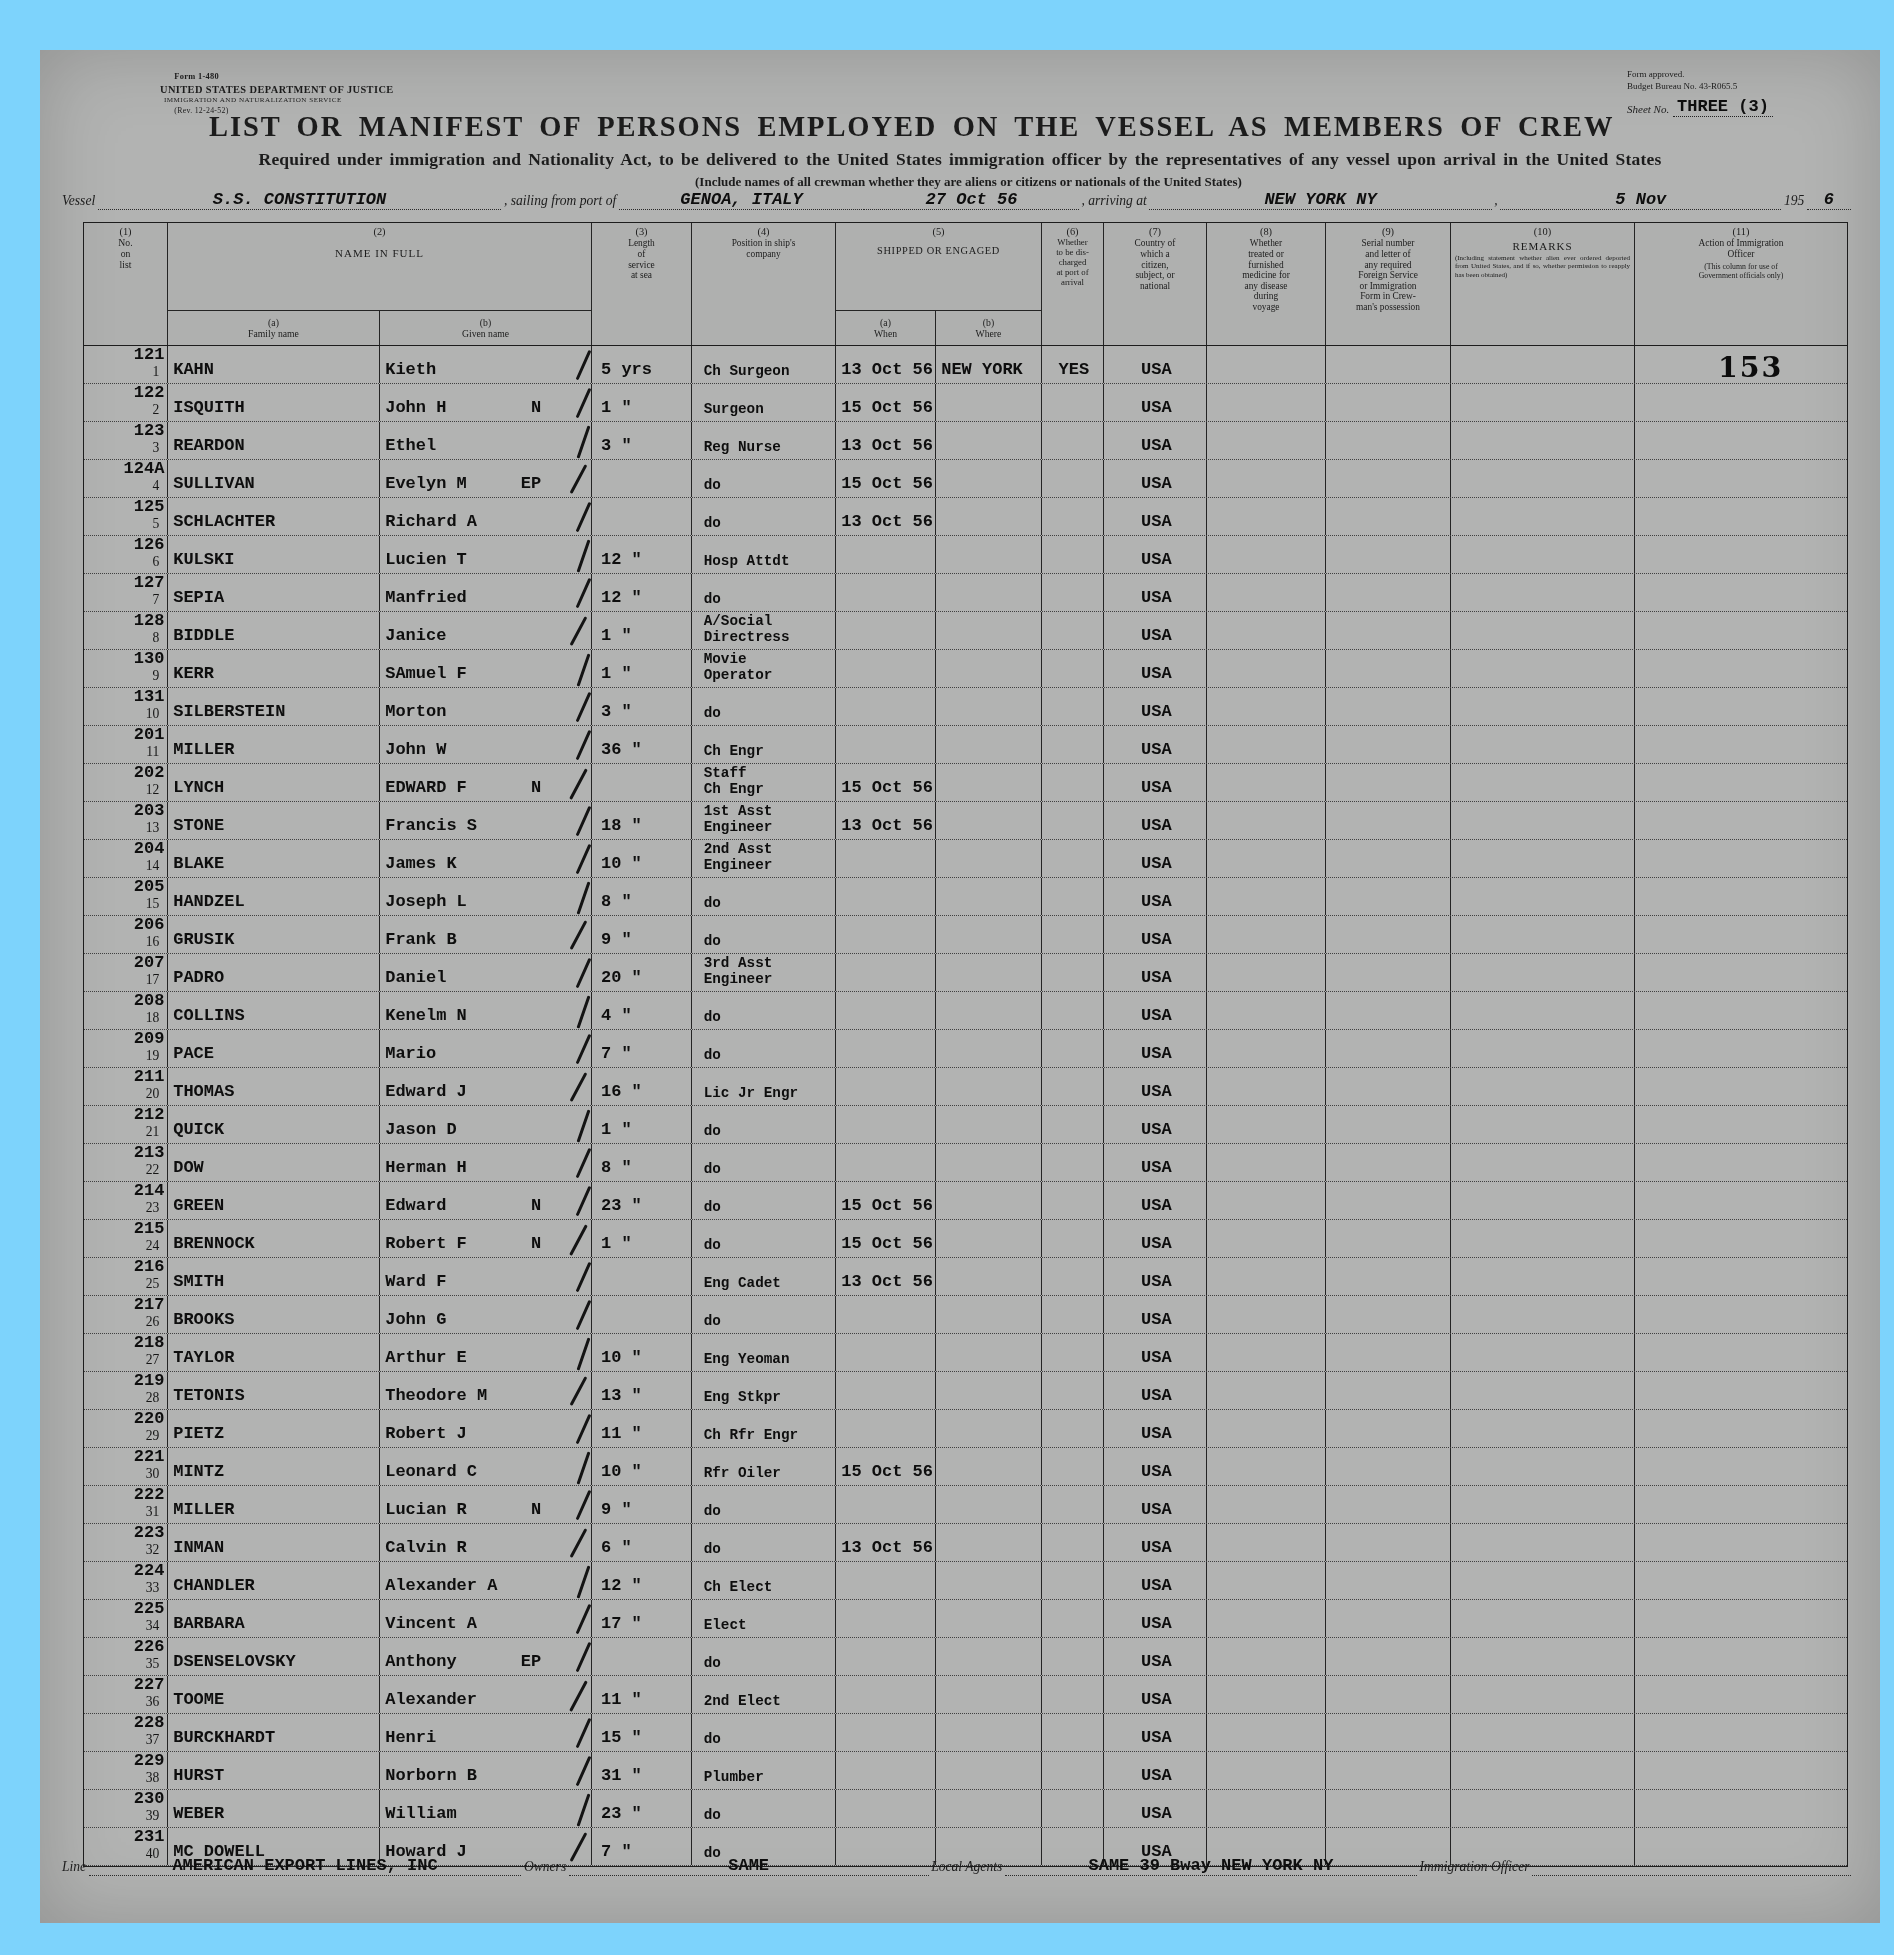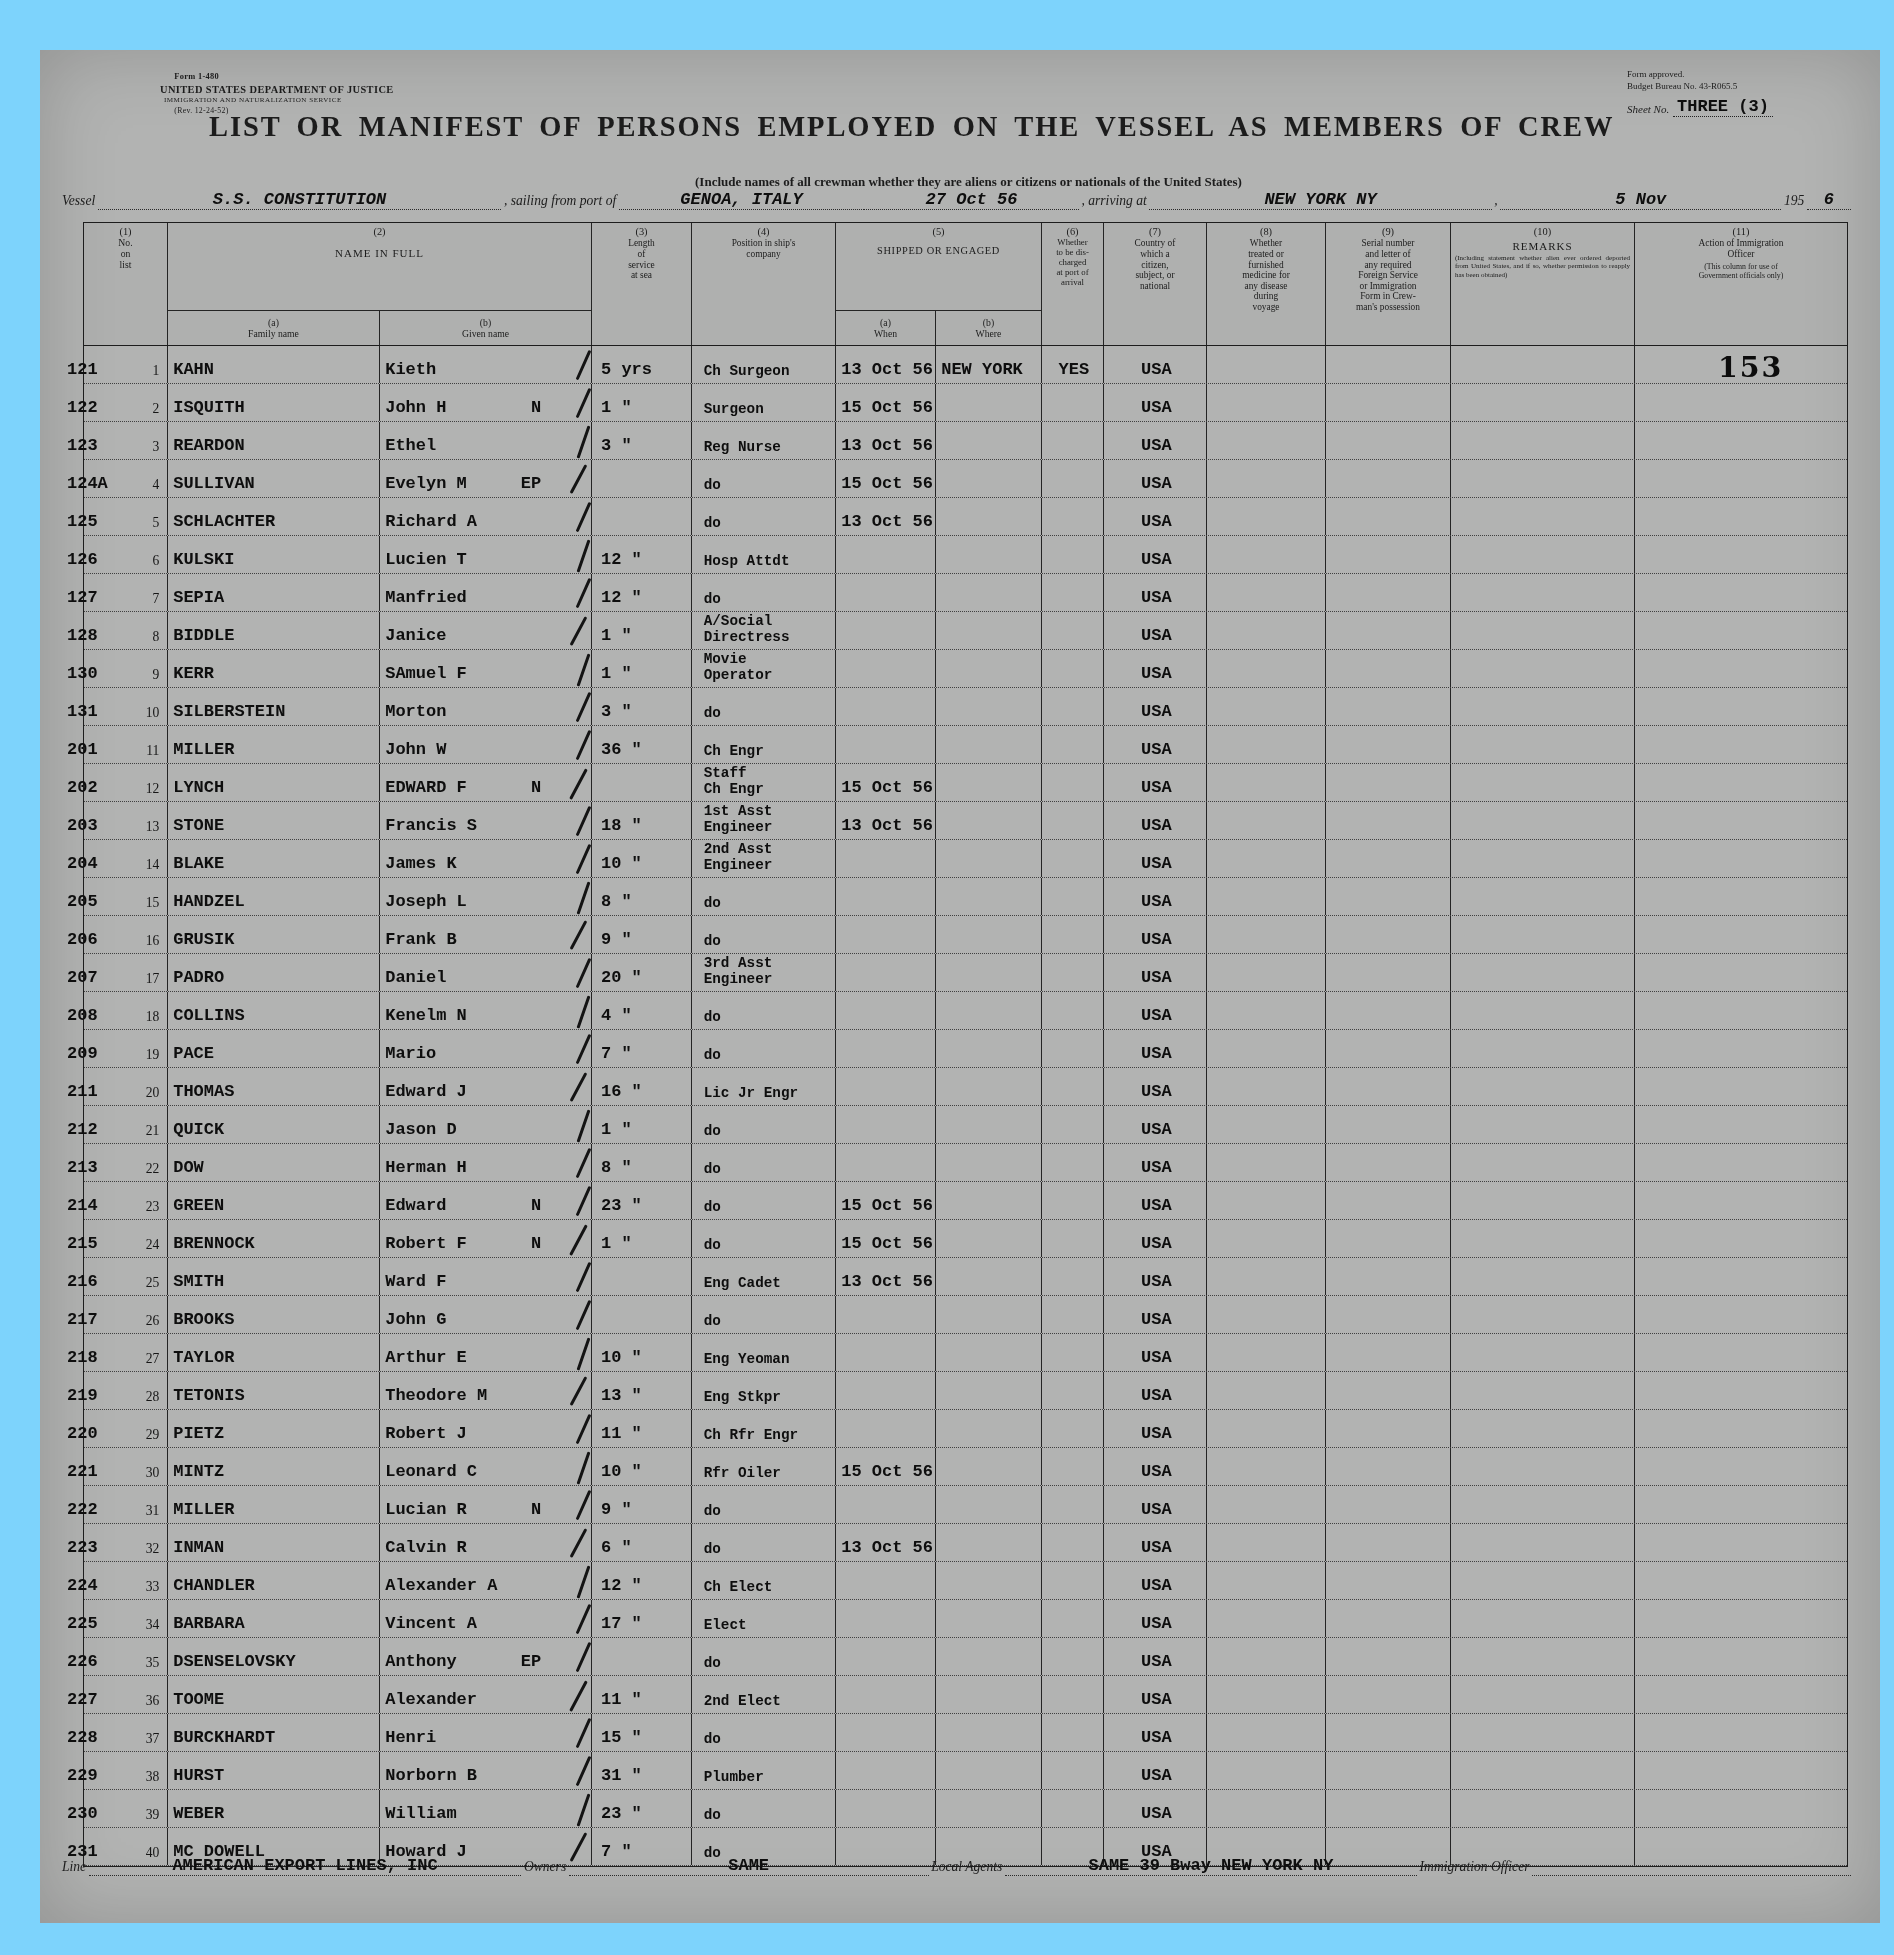--- a/index.html
+++ b/index.html
@@ -96,6 +96,7 @@
     </div>
 
     <div class="title">LIST OR MANIFEST OF PERSONS EMPLOYED ON THE VESSEL AS MEMBERS OF CREW</div>
+    <div class="subtitle">Required under immigration and Nationality Act, to be delivered to the United States immigration officer by the representatives of any vessel upon arrival in the United States</div>
     <div class="paren-note">(Include names of all crewman whether they are aliens or citizens or nationals of the United States)</div>
 
     <div class="vessel-line">

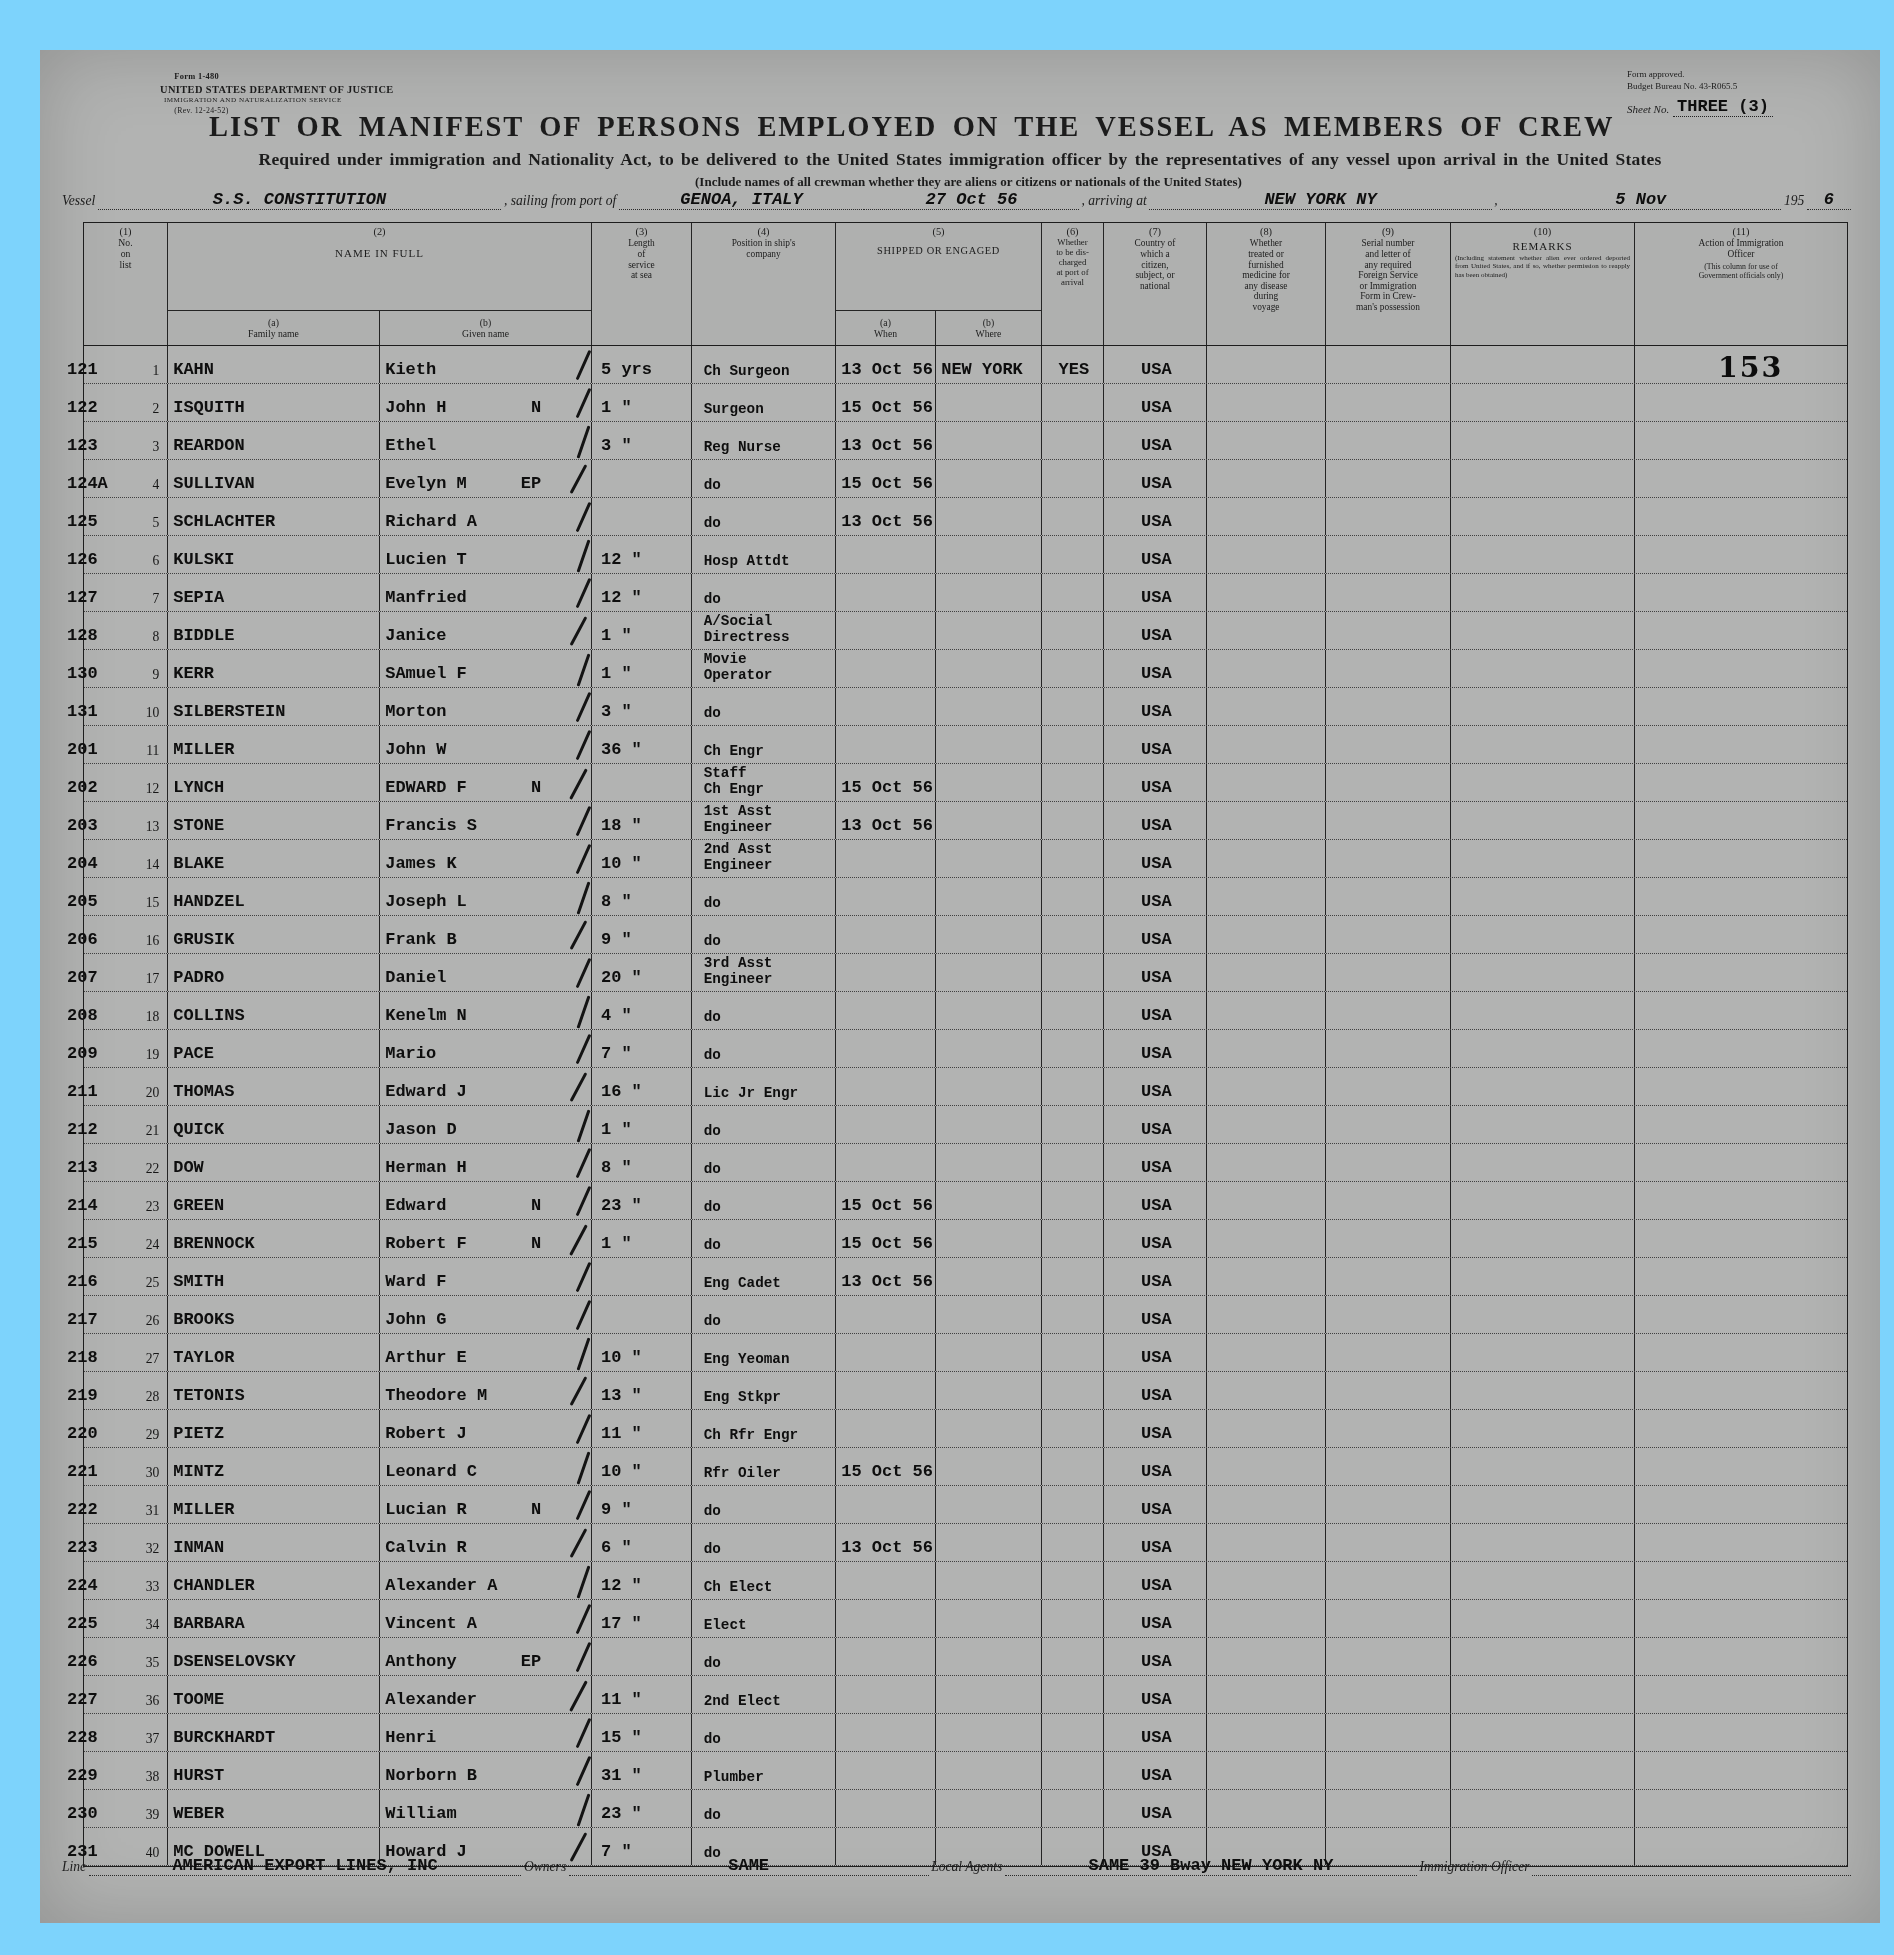--- a/index.html
+++ b/index.html
@@ -53,7 +53,7 @@
         overflow:visible;}
   .cell.last{border-right:none;}
   .cell.center{justify-content:center;}
-  .w-no{width:84px;justify-content:space-between;align-items:flex-end;padding-left:0;}
+  .w-no{width:84px;justify-content:space-between;align-items:flex-end;padding-left:0;flex-direction:column;}
   .w-family{width:212px;} .w-given{width:212px;justify-content:space-between;padding-right:46px;}
   .w-len{width:100px;padding-left:9px;} .w-pos{width:144px;padding-left:11.7px;}
   .w-when{width:100px;} .w-where{width:106px;} .w-disch{width:62px;} .w-country{width:103px;}

